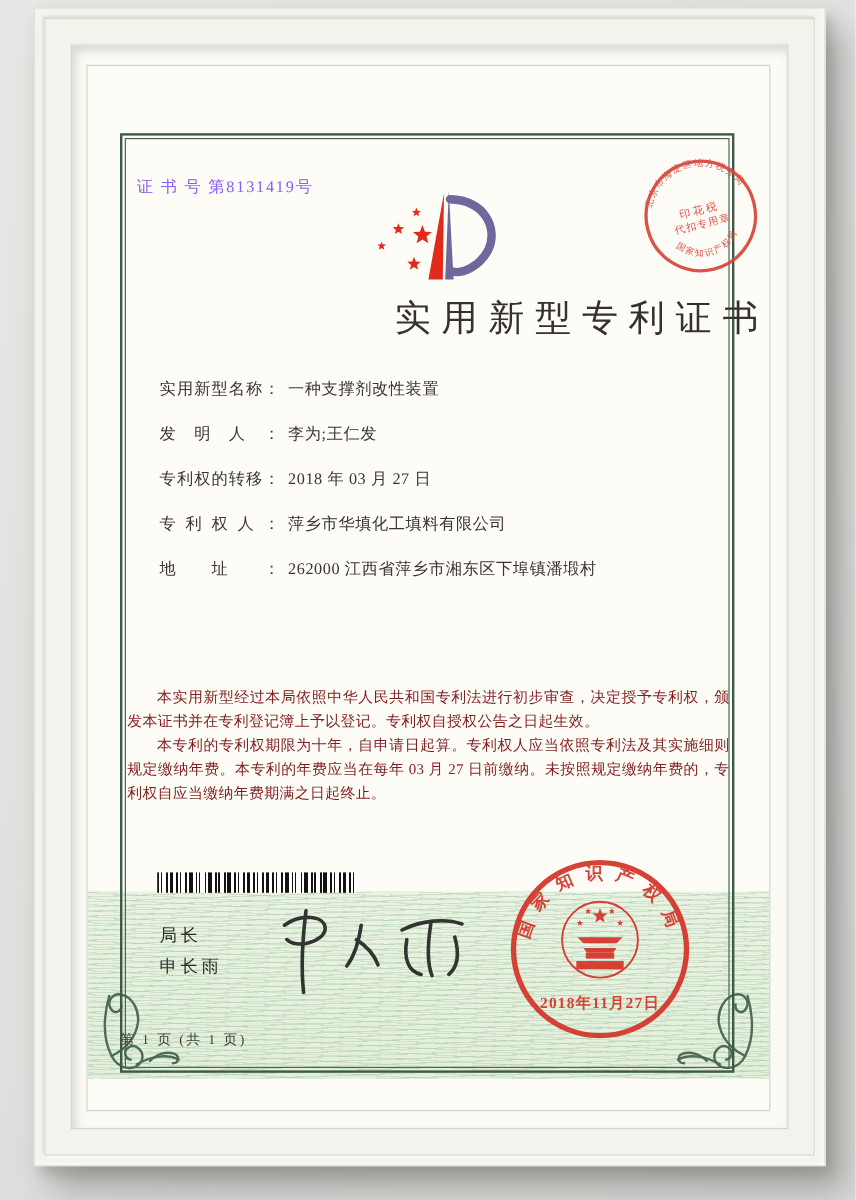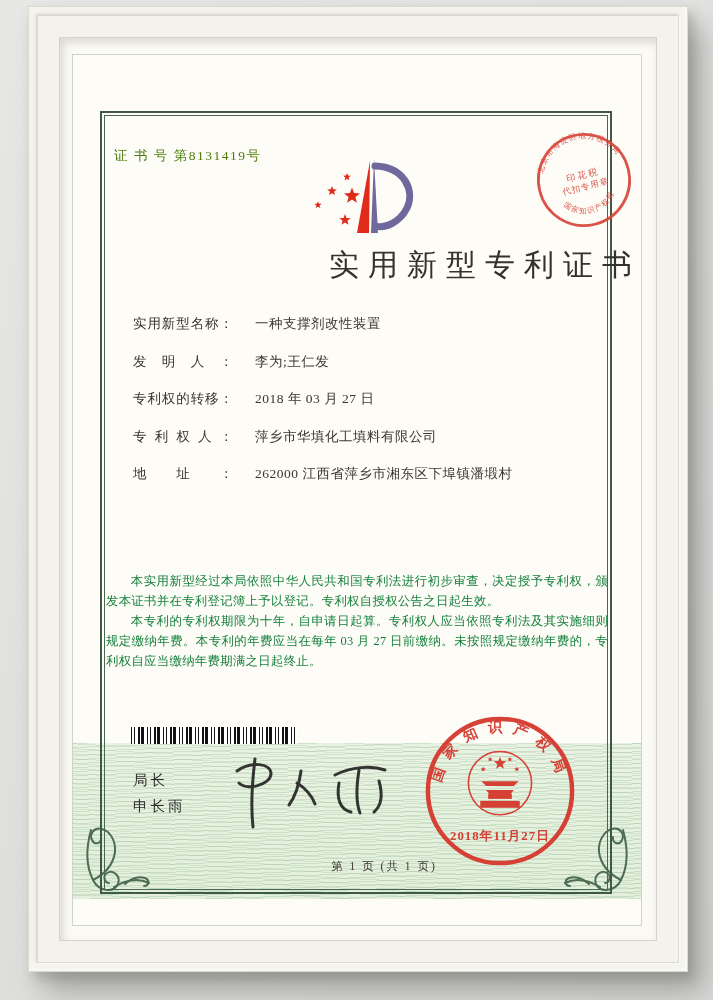--- a/index.html
+++ b/index.html
@@ -31,7 +31,7 @@
     border:2.5px solid #3e5a47; }
   .border-inner { position:absolute; inset:2px; border:1px solid #49664f; }
 
-  .cert-no { position:absolute; left:41px; top:92px; font-size:13.5px; letter-spacing:1.5px; color:#4d7c0f; }
+  .cert-no { position:absolute; left:41px; top:92px; font-size:13.5px; letter-spacing:1.5px; color:#8b5cf6; }
 
   .logo { position:absolute; left:228px; top:86px; width:132px; height:102px; }
 

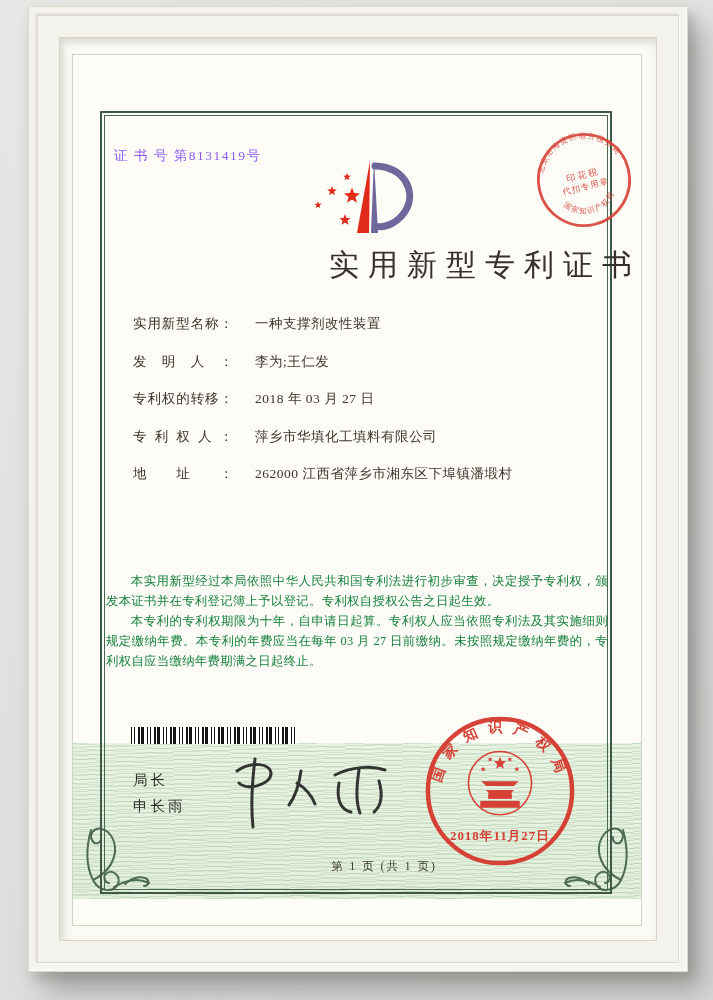--- a/index.html
+++ b/index.html
@@ -44,7 +44,7 @@
   .fields { position:absolute; left:60px; top:260px; width:470px; }
   .f-row { position:relative; height:37.6px; font-size:13.5px; color:#3a352f; white-space:nowrap; }
   .f-label { display:inline-block; width:100px; text-align:justify; text-align-last:justify; vertical-align:top; }
-  .f-value { margin-left:22px; letter-spacing:.5px; }
+  .f-value { margin-left:7px; letter-spacing:.5px; }
   .grant { position:absolute; left:308px; top:0; }
   .grant .g-label { letter-spacing:2px; }
 

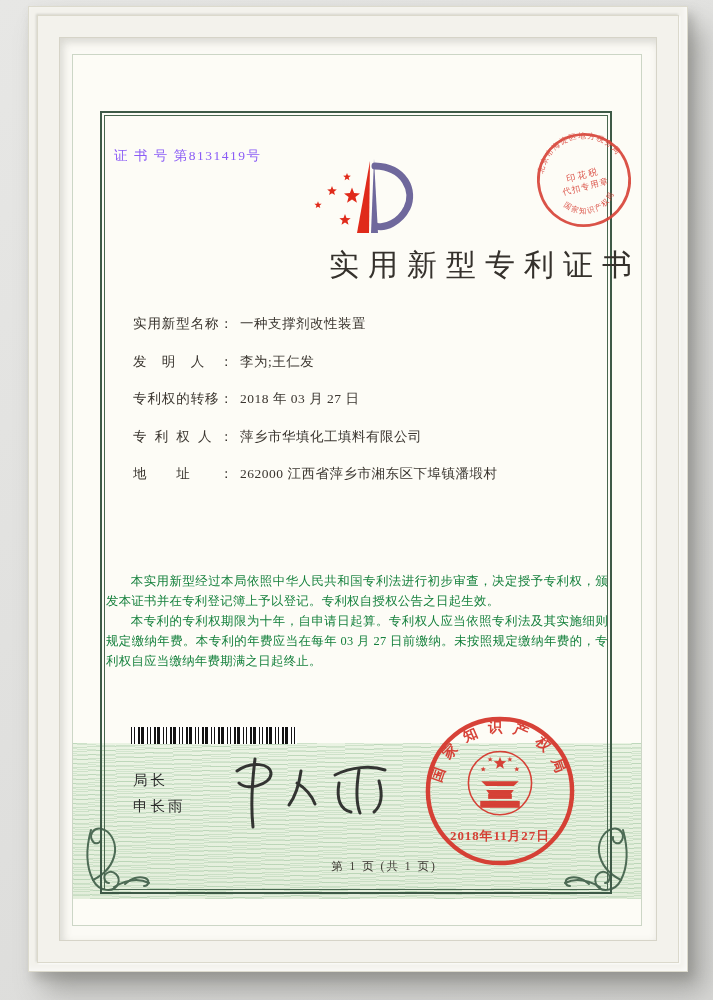--- a/index.html
+++ b/index.html
@@ -49,7 +49,7 @@
   .grant .g-label { letter-spacing:2px; }
 
   .paras { position:absolute; left:33px; top:516px; width:502px; font-size:12.4px;
-    line-height:1.62; color:#15803d; text-align:justify; }
+    line-height:1.62; color:#7f1d1d; text-align:justify; }
   .paras p { text-indent:2em; letter-spacing:.3px; }
 
   .barcode { position:absolute; left:58px; top:672px; width:166px; height:17px;

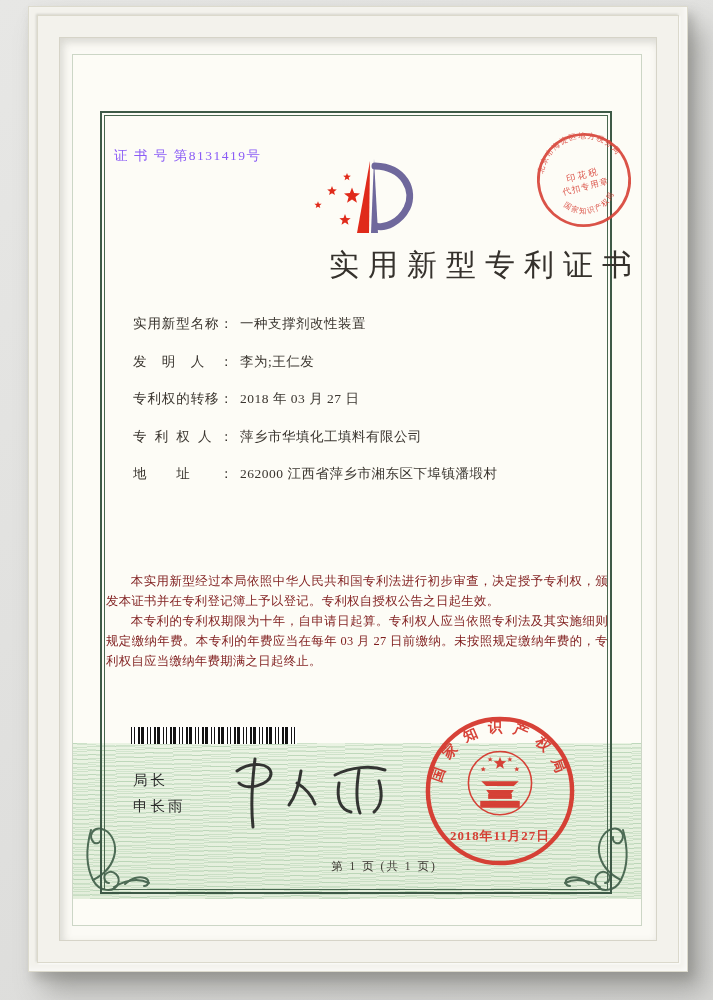--- a/index.html
+++ b/index.html
@@ -65,8 +65,8 @@
   .flourish.fl-left  { left:8px;  top:766px; }
   .flourish.fl-right { left:488px; top:766px; transform:scaleX(-1); }
 
-  .footer { position:absolute; left:27px; top:804px; width:512px; text-align:center;
-    font-size:11.5px; color:#3e3a34; letter-spacing:2px;margin-left:28px; }
+  .footer { position:absolute; left:27px; top:804px; width:512px; 
+    font-size:11.5px; color:#3e3a34; letter-spacing:2px; }
 
   svg text { font-family:"Liberation Serif","DejaVu Serif",serif; }
 </style>

